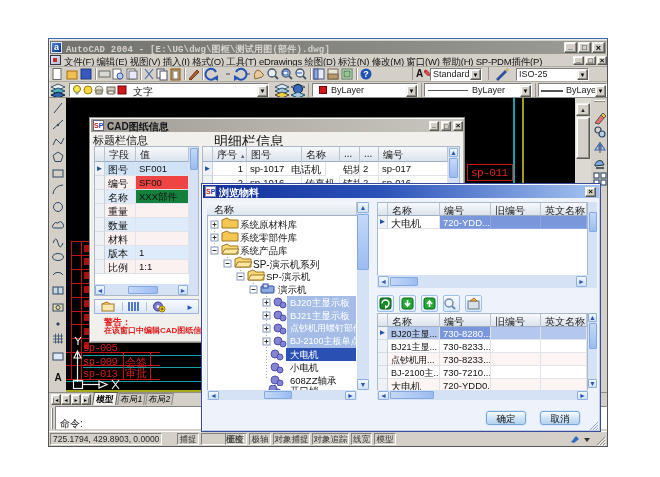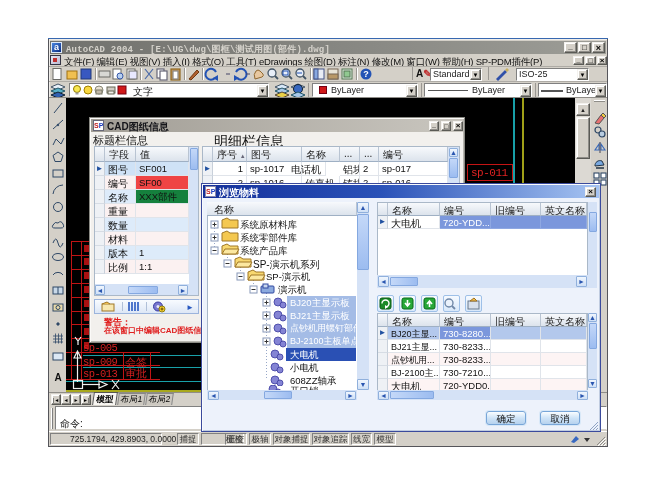--- a/index.html
+++ b/index.html
@@ -268,7 +268,7 @@
 <div class="a" style="left:60px;top:417px;font-size:10px;color:#111">命令:</div>
 
 <div class="a" style="left:49px;top:431px;width:558px;height:15px;background:#d4d0c8;border-top:1px solid #fff"></div>
-<div class="a" style="left:50px;top:433px;width:112px;height:12px;background:#d4d0c8;border:1px solid;border-color:#808080 #fff #fff #808080;font-size:8.5px;color:#222;line-height:11px;padding-left:19px;white-space:nowrap">725.1794, 429.8903, 0.0000</div>
+<div class="a" style="left:50px;top:433px;width:112px;height:12px;background:#d4d0c8;border:1px solid;border-color:#808080 #fff #fff #808080;font-size:8.5px;color:#222;line-height:11px;padding-left:2px;white-space:nowrap">725.1794, 429.8903, 0.0000</div>
 <div class="a" style="left:177px;top:433px;width:22px;height:12px;border:1px solid;border-color:#808080 #fff #fff #808080;font-size:8.5px;color:#333;text-align:center;line-height:11px">捕捉</div>
 <div class="a" style="left:201px;top:433px;width:43px;height:12px;border:1px solid;border-color:#808080 #fff #fff #808080;font-size:8.5px;color:#333;text-align:right;line-height:11px">栅格</div>
 <div class="a" style="left:225px;top:433px;width:22px;height:12px;border:1px solid;border-color:#808080 #fff #fff #808080;font-size:8.5px;color:#333;text-align:center;line-height:11px">正交</div>

